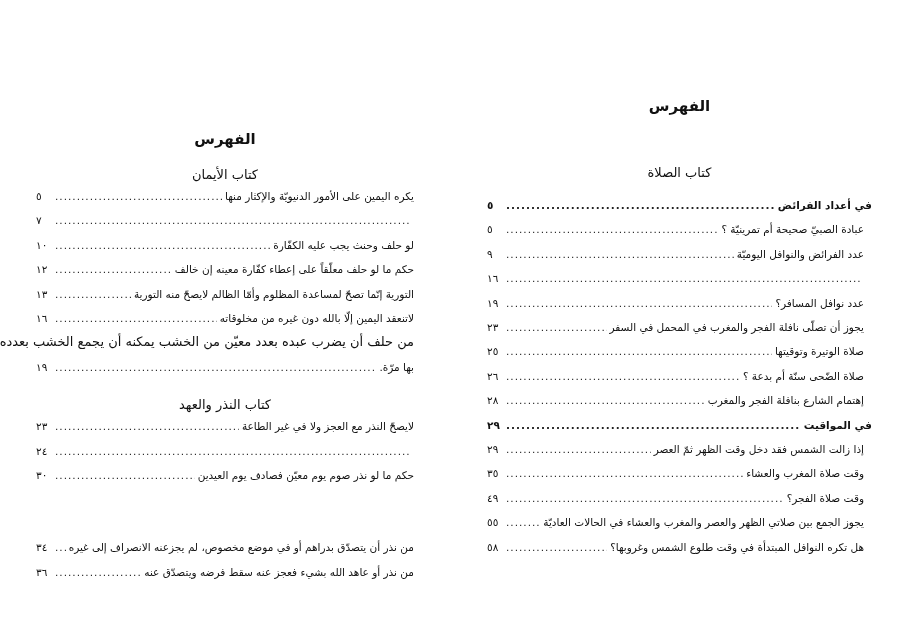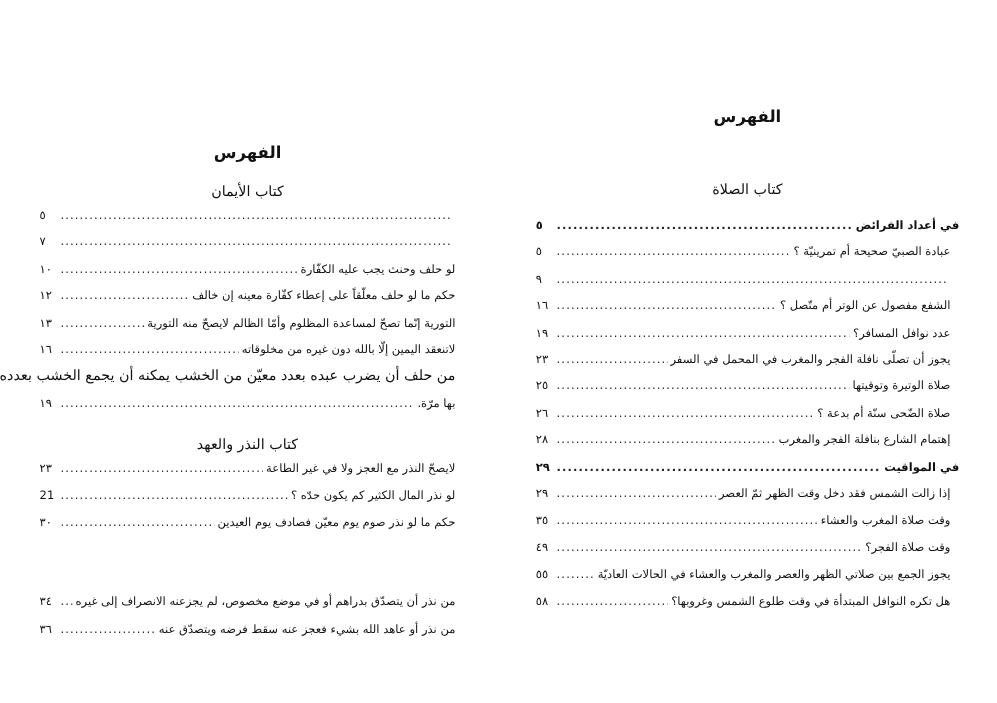--- a/index.html
+++ b/index.html
@@ -40,6 +40,7 @@
   <h2 class="book-title" style="margin-bottom:2px;">كتاب الأيمان</h2>
   <div class="group">
     <div class="row">
+        <span class="txt">يكره اليمين على الأمور الدنيويّة والإكثار منها</span>
         <span class="dots"></span>
         <span class="num">٥</span>
       </div>

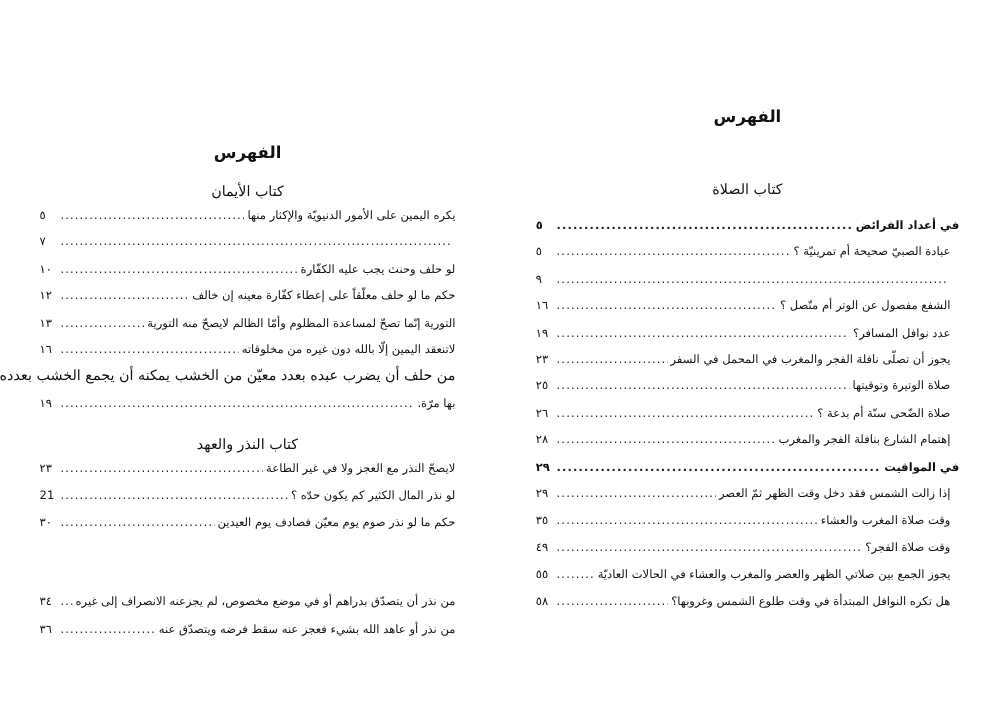--- a/index.html
+++ b/index.html
@@ -125,6 +125,7 @@
         <span class="num">٥</span>
       </div>
     <div class="row sub">
+        <span class="txt">عدد الفرائض والنوافل اليوميّة</span>
         <span class="dots"></span>
         <span class="num">٩</span>
       </div>

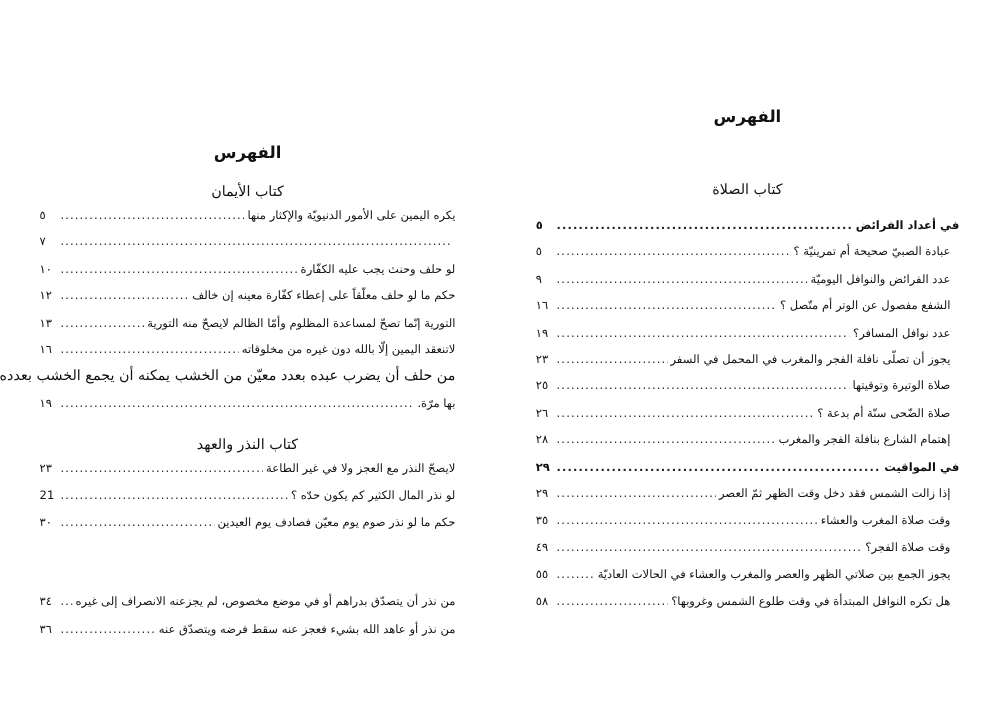--- a/index.html
+++ b/index.html
@@ -130,7 +130,6 @@
         <span class="num">٩</span>
       </div>
     <div class="row sub">
-        <span class="txt">الشفع مفصول عن الوتر أم متّصل ؟</span>
         <span class="dots"></span>
         <span class="num">١٦</span>
       </div>

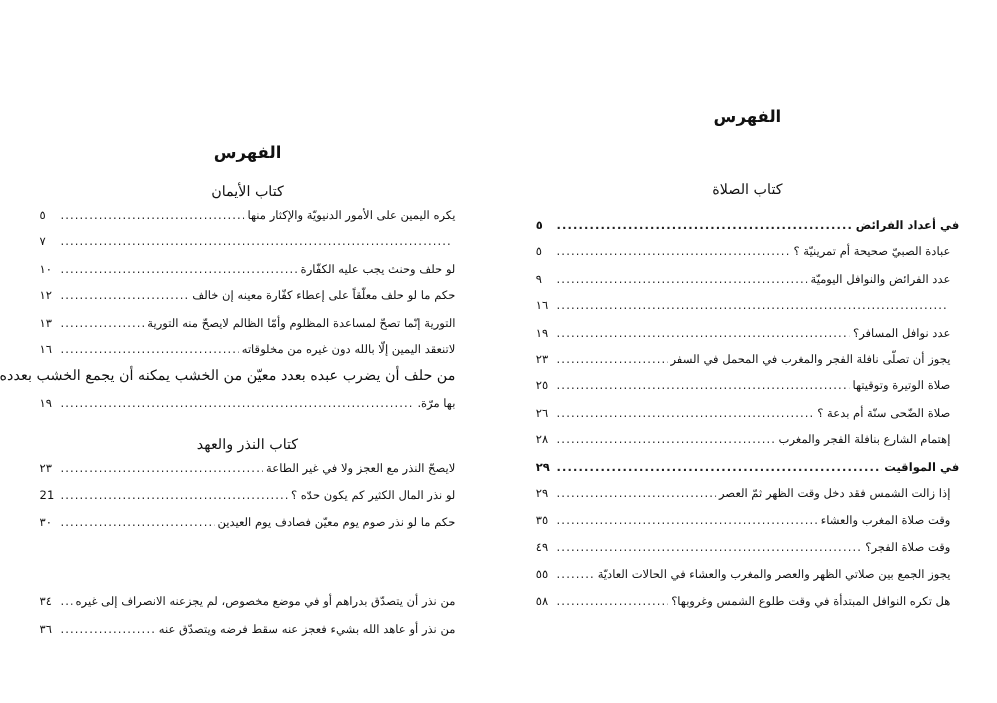--- a/index.html
+++ b/index.html
@@ -88,7 +88,7 @@
     <div class="row">
         <span class="txt">لو نذر المال الكثير كم يكون حدّه ؟</span>
         <span class="dots"></span>
-        <span class="num">21</span>
+        <span class="num">٢٤</span>
       </div>
     <div class="row">
         <span class="txt">حكم ما لو نذر صوم يوم معيّن فصادف يوم العيدين</span>

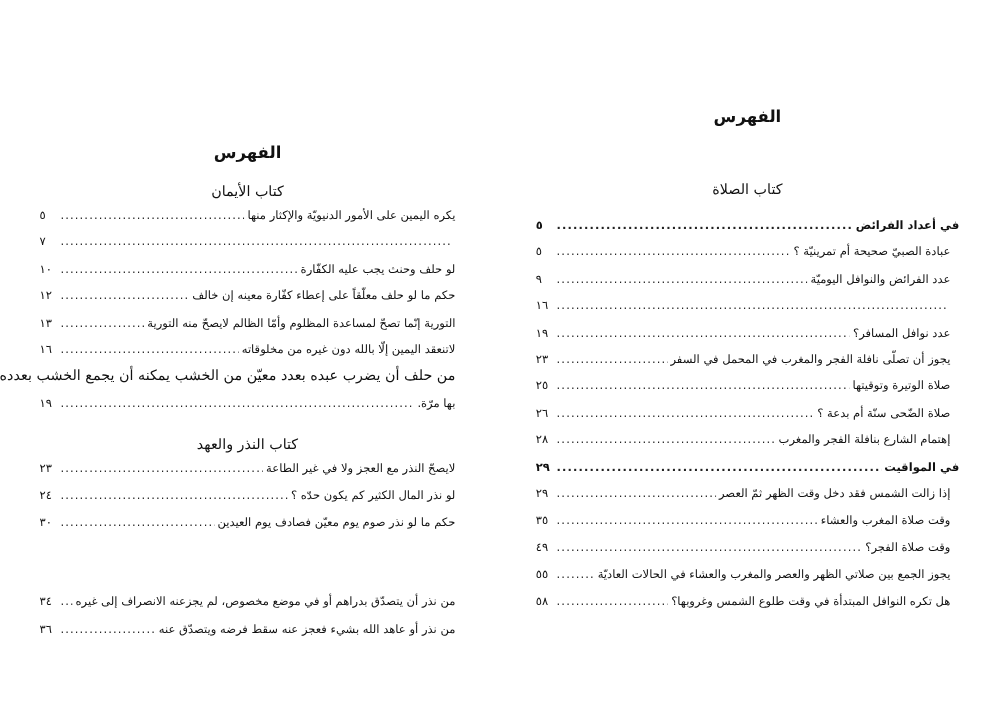--- a/index.html
+++ b/index.html
@@ -86,7 +86,6 @@
         <span class="num">٢٣</span>
       </div>
     <div class="row">
-        <span class="txt">لو نذر المال الكثير كم يكون حدّه ؟</span>
         <span class="dots"></span>
         <span class="num">٢٤</span>
       </div>

